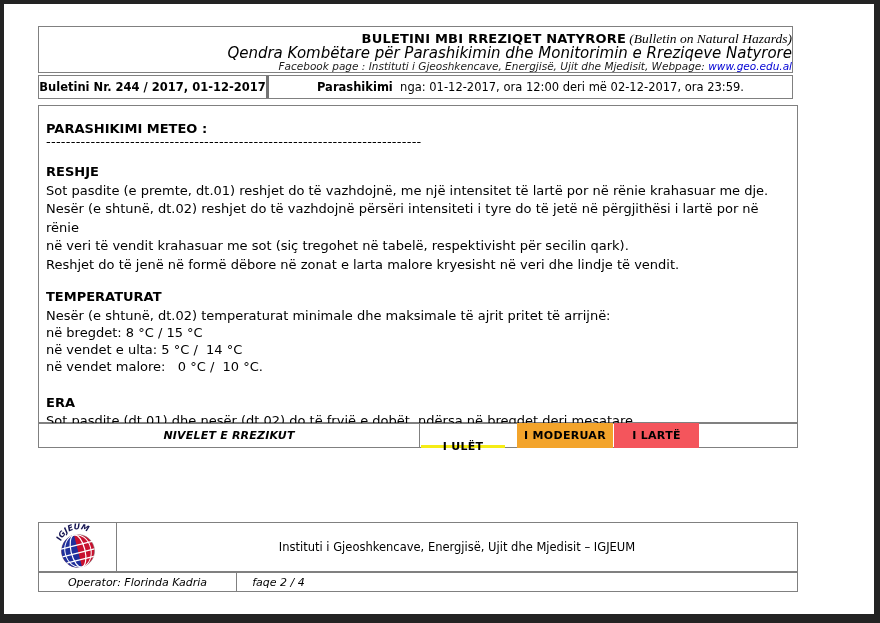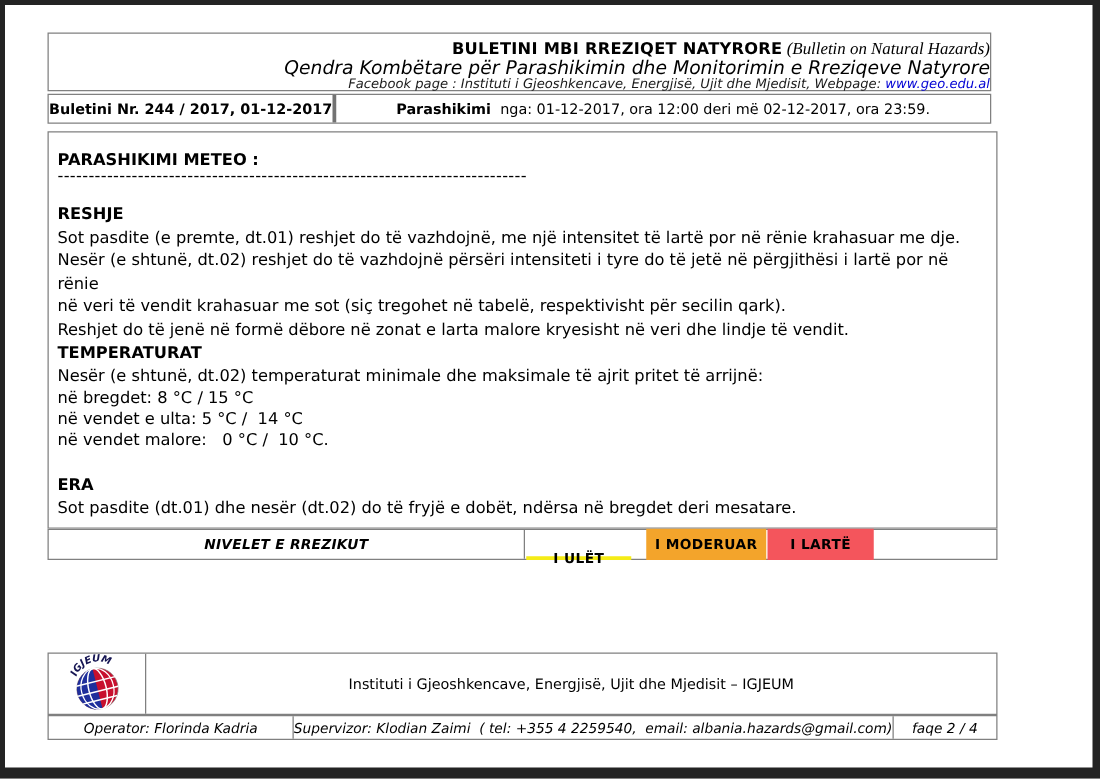--- a/index.html
+++ b/index.html
@@ -36,7 +36,7 @@
   .fc-line { line-height:18.5px; white-space:pre-wrap; }
   .fc-line.tight { line-height:17px; }
   .sec-reshje { margin-top:16px; }
-  .sec-temperaturat { }
+  .sec-temperaturat { margin-top:14px; }
   .sec-era { margin-top:19px; }
 
   

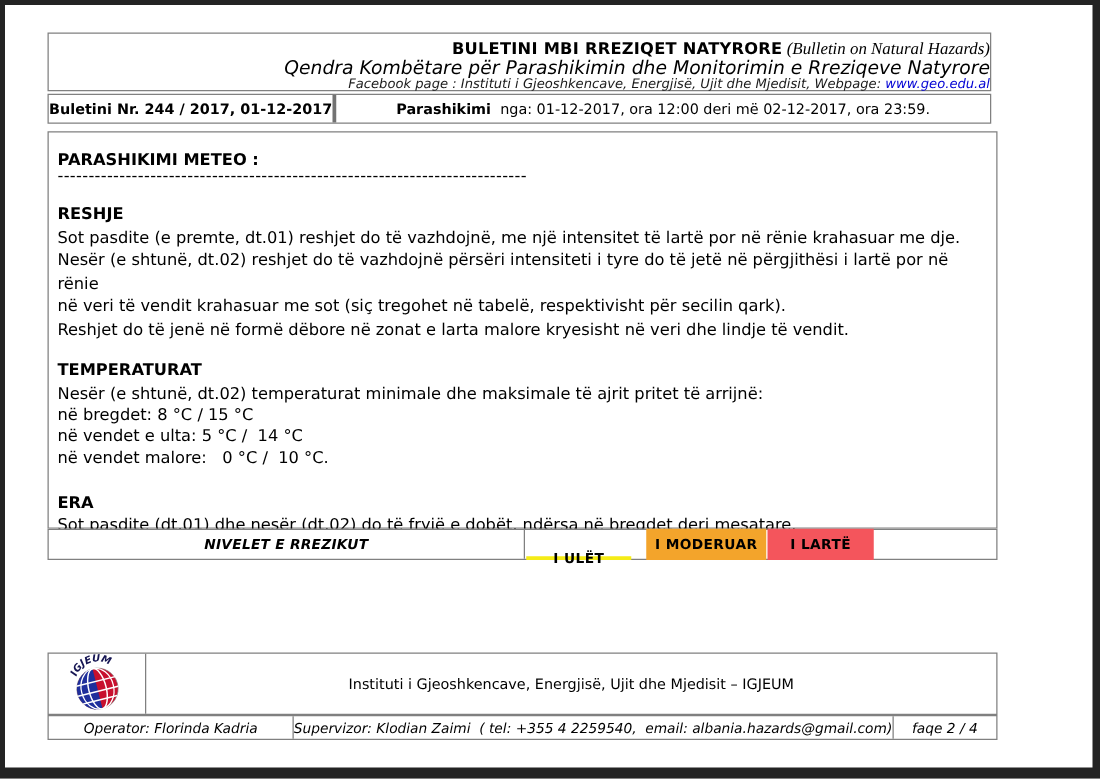--- a/index.html
+++ b/index.html
@@ -139,7 +139,6 @@
 
   <div class="abs bordered op-row">
     <div class="op-cell op-operator">Operator: Florinda Kadria</div>
-    <div class="op-cell op-supervisor">Supervizor: Klodian Zaimi  ( tel: +355 4 2259540,  email: albania.hazards@gmail.com)</div>
     <div class="op-cell op-page">faqe 2 / 4</div>
   </div>
 

